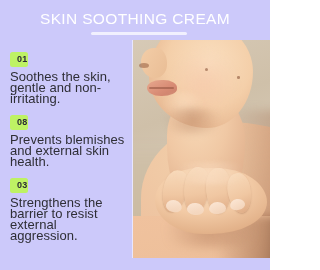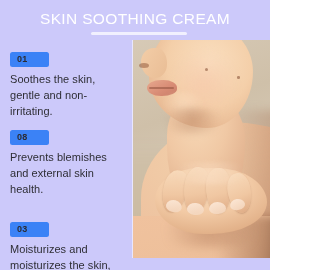--- a/index.html
+++ b/index.html
@@ -216,12 +216,12 @@
   .block { position: relative; }
   .badge {
     display: inline-block;
-    background: #3b82f6;
+    background: #bef264;
     color: #2b2b33;
     font-size: 9px;
     font-weight: 700;
     line-height: 11px;
-    padding: 2px 22px 2px 7px;
+    padding: 2px 1px 2px 7px;
     border-radius: 2.5px;
     margin-left: 10px;
     letter-spacing: 0.2px;

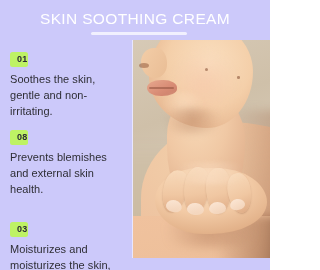--- a/index.html
+++ b/index.html
@@ -229,8 +229,8 @@
   .desc {
     margin: 4px 8px 0 10px;
     color: #2e2e35;
-    font-size: 11px;
-    line-height: 16px;
+    font-size: 13px;
+    line-height: 11px;
     letter-spacing: 0.05px;
   }
   #b1 .badge { margin-top: 0; }

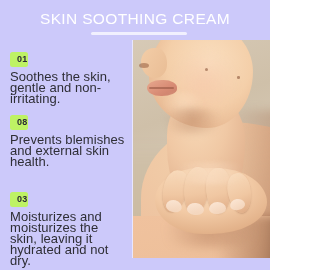--- a/index.html
+++ b/index.html
@@ -235,7 +235,7 @@
   }
   #b1 .badge { margin-top: 0; }
   #b2 { margin-top: 7px; }
-  #b3 { margin-top: 21px; }
+  #b3 { margin-top: 7px; }
   #b4 { margin-top: 4px; }
 </style>
 </head>

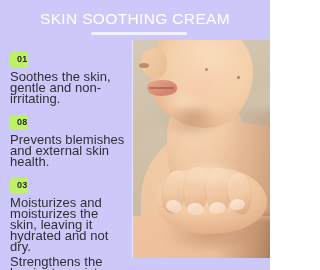--- a/index.html
+++ b/index.html
@@ -293,7 +293,6 @@
 
     <div class="block" id="b3">
       <span class="badge">03</span>
-      <div class="desc">Moisturizes and moisturizes the skin, leaving it hydrated and not dry.</div>
     </div>
 
     <div class="block" id="b4">

